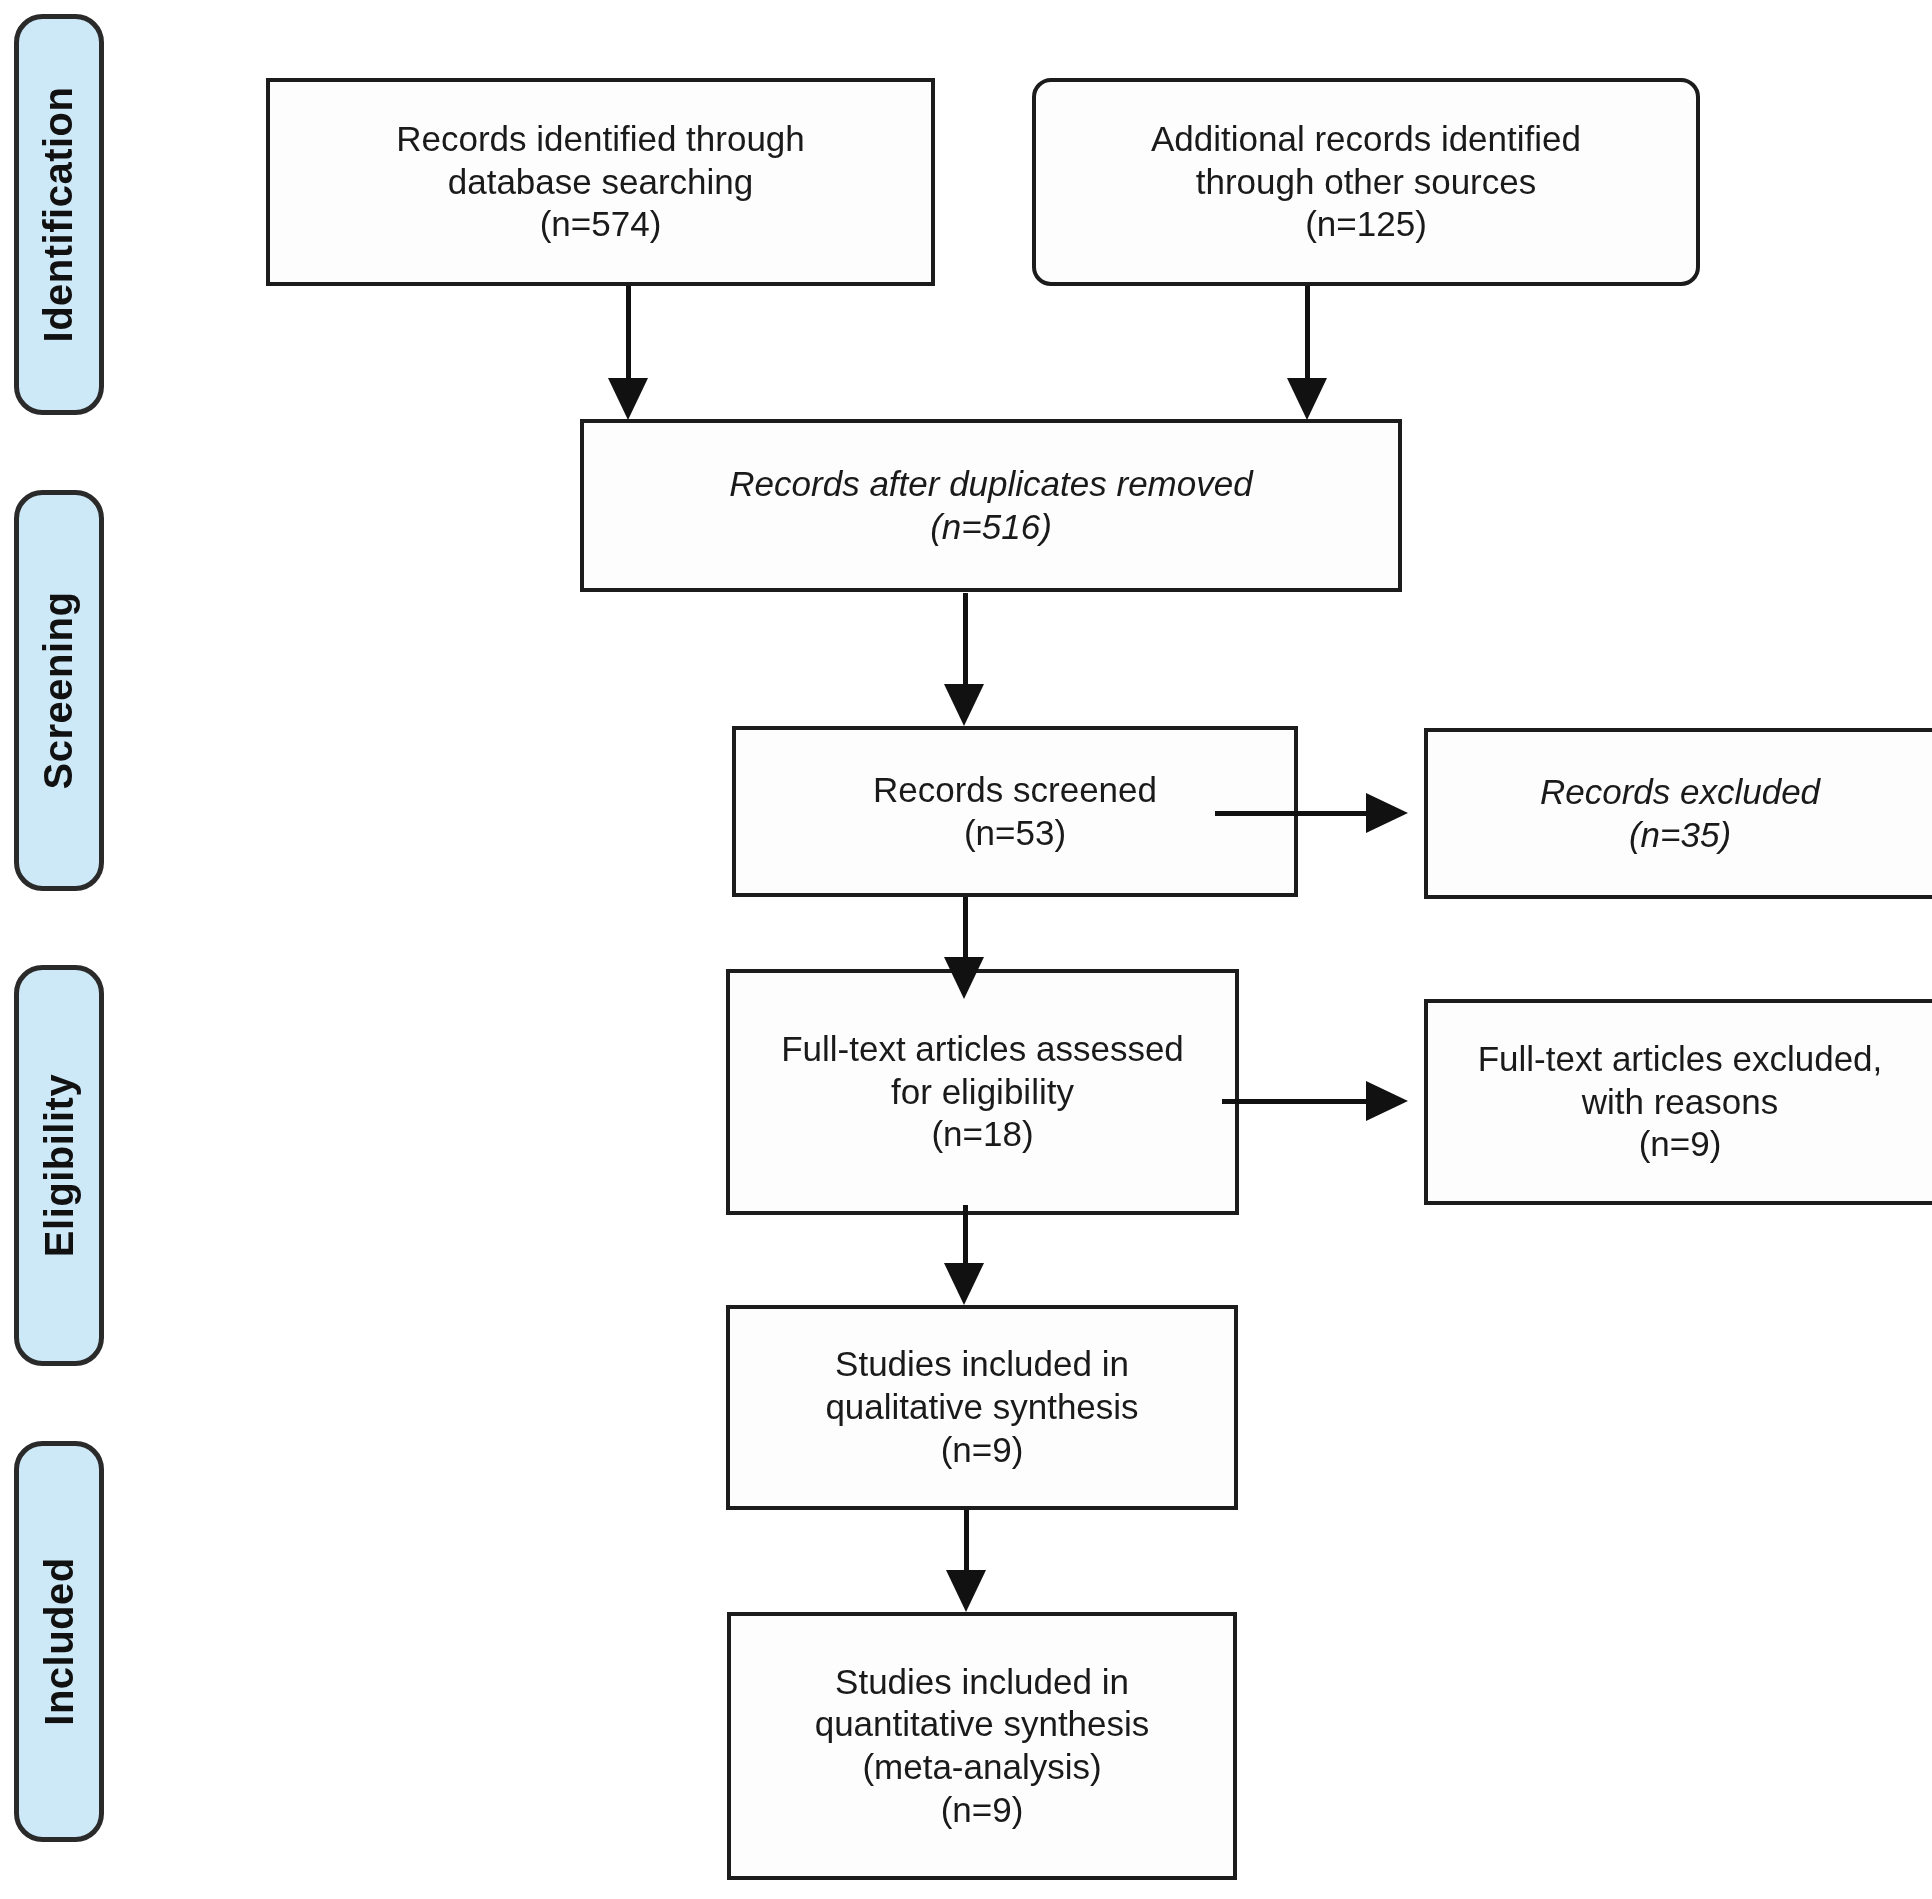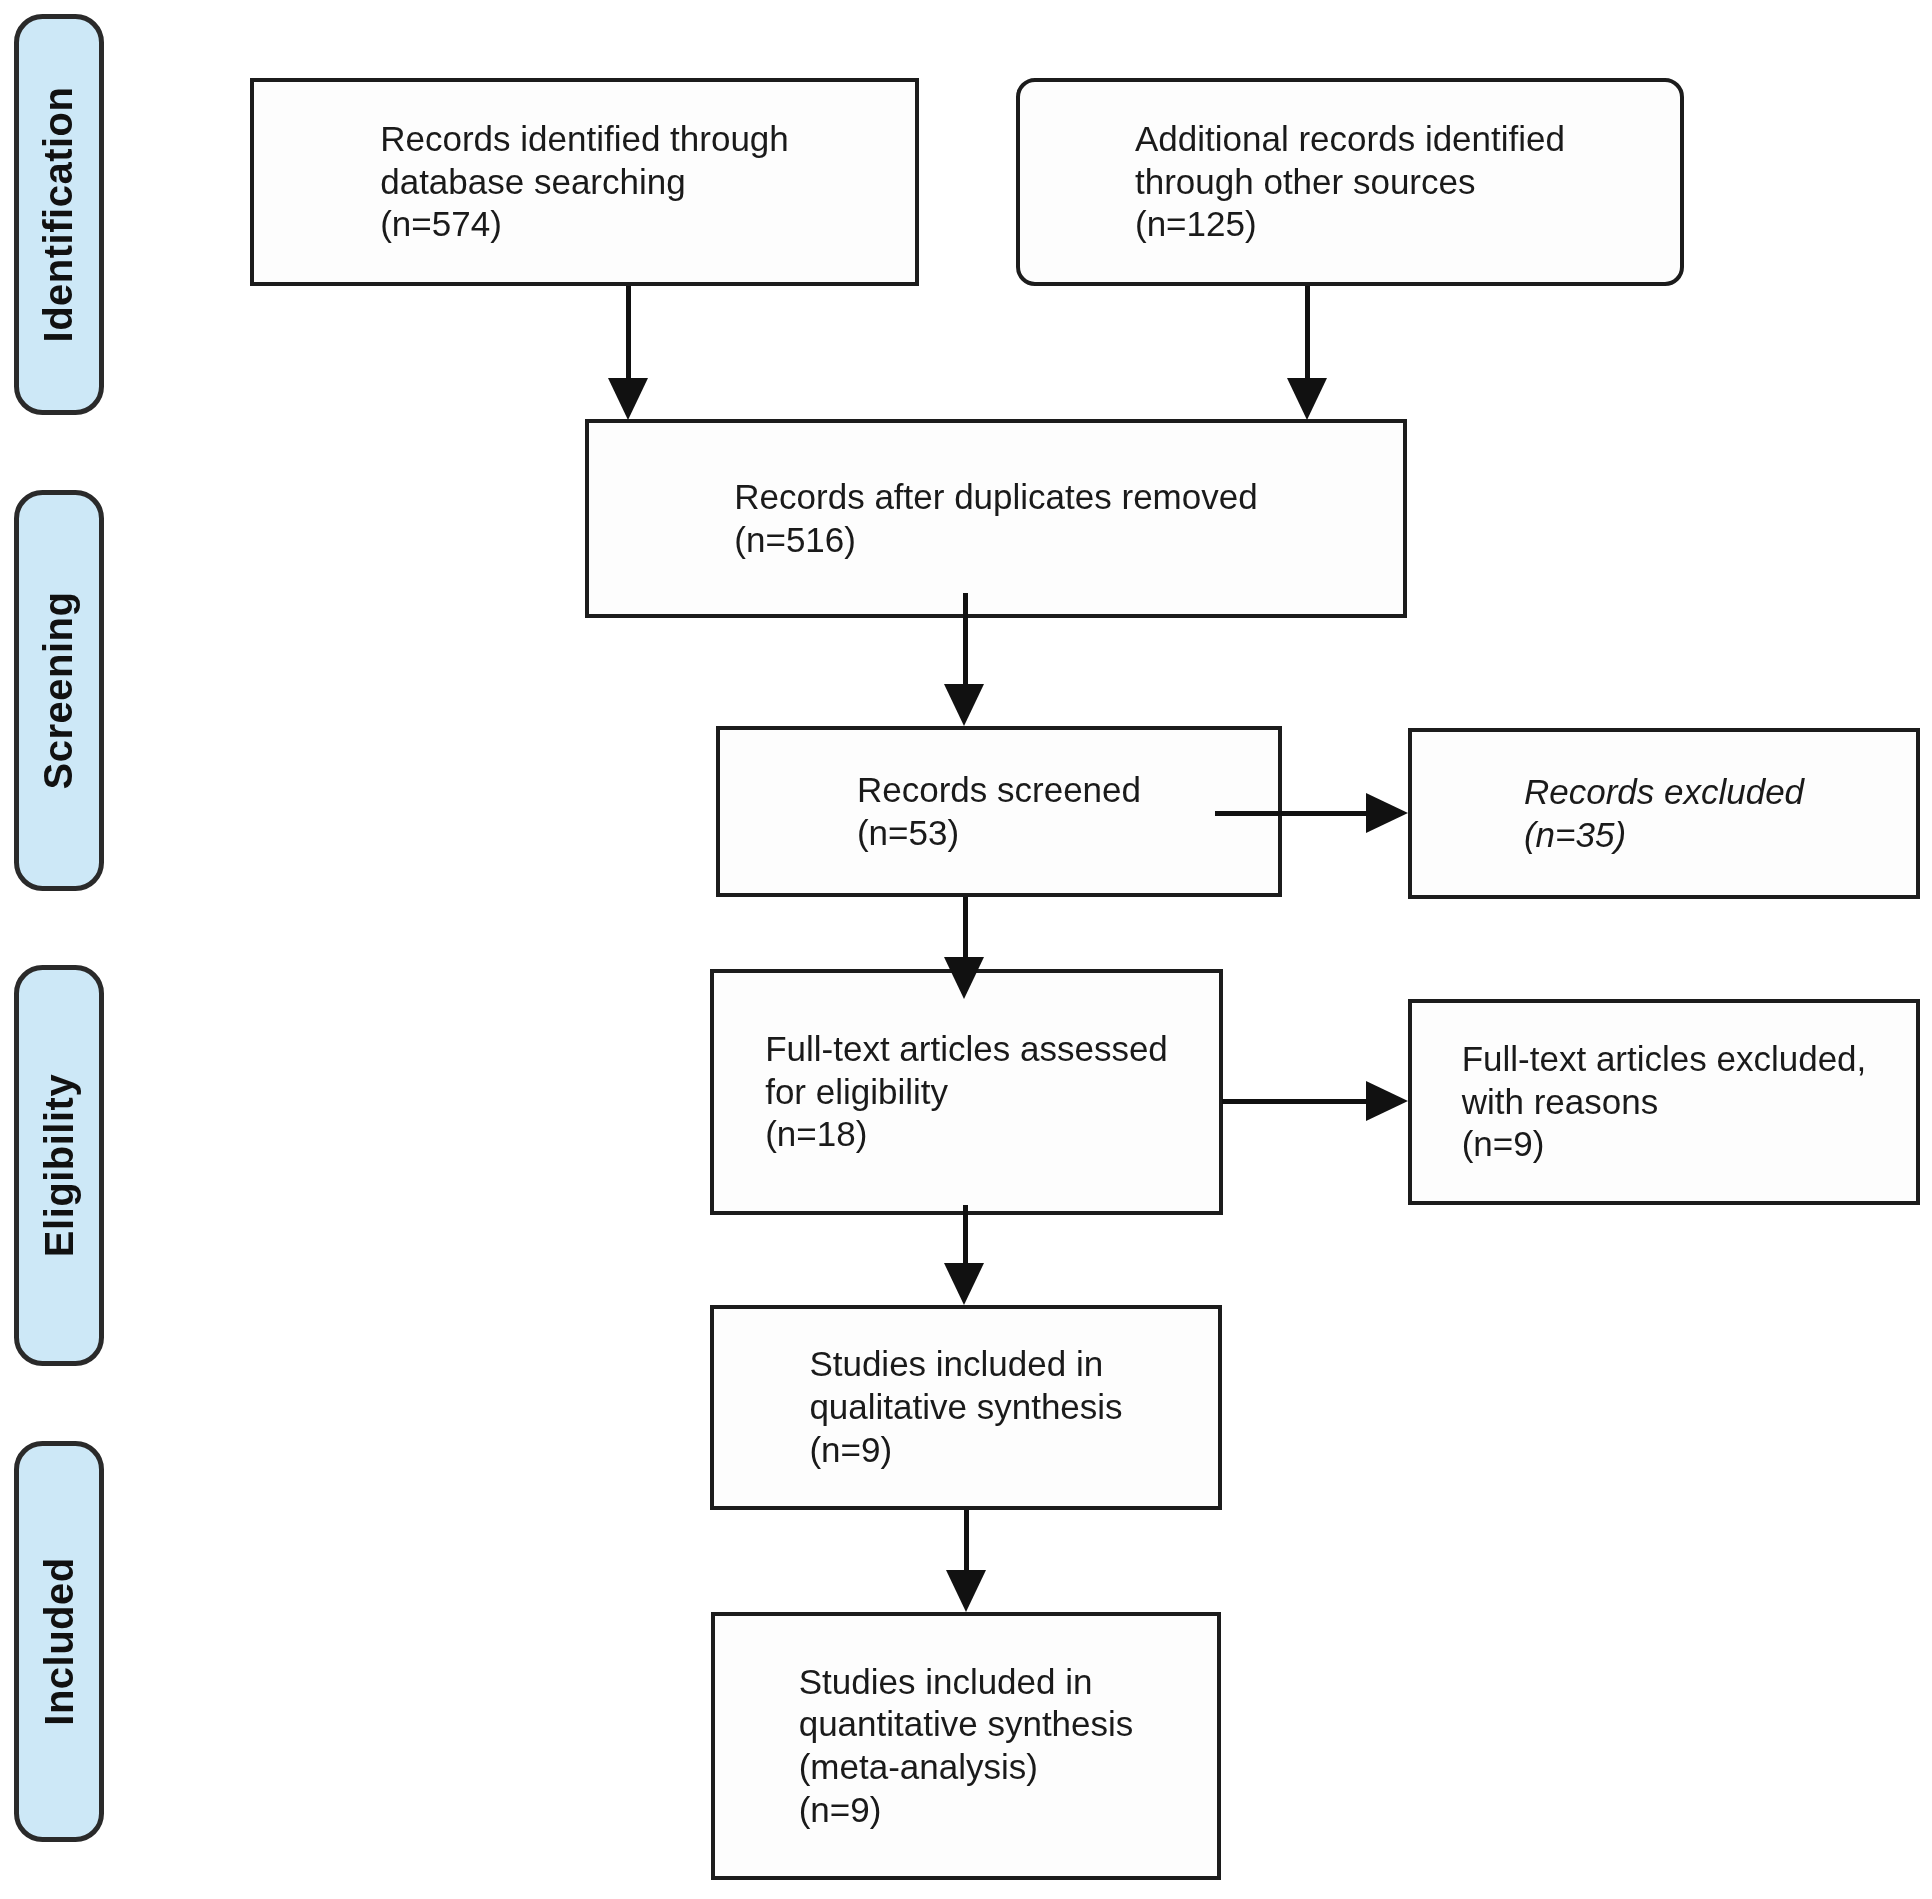--- a/index.html
+++ b/index.html
@@ -46,7 +46,8 @@
     display: flex;
     align-items: center;
     justify-content: center;
-    text-align: left;
+    text-align: center;
+    margin-left: 16px;
   }
   .fbox .box-label {
     white-space: pre-line;

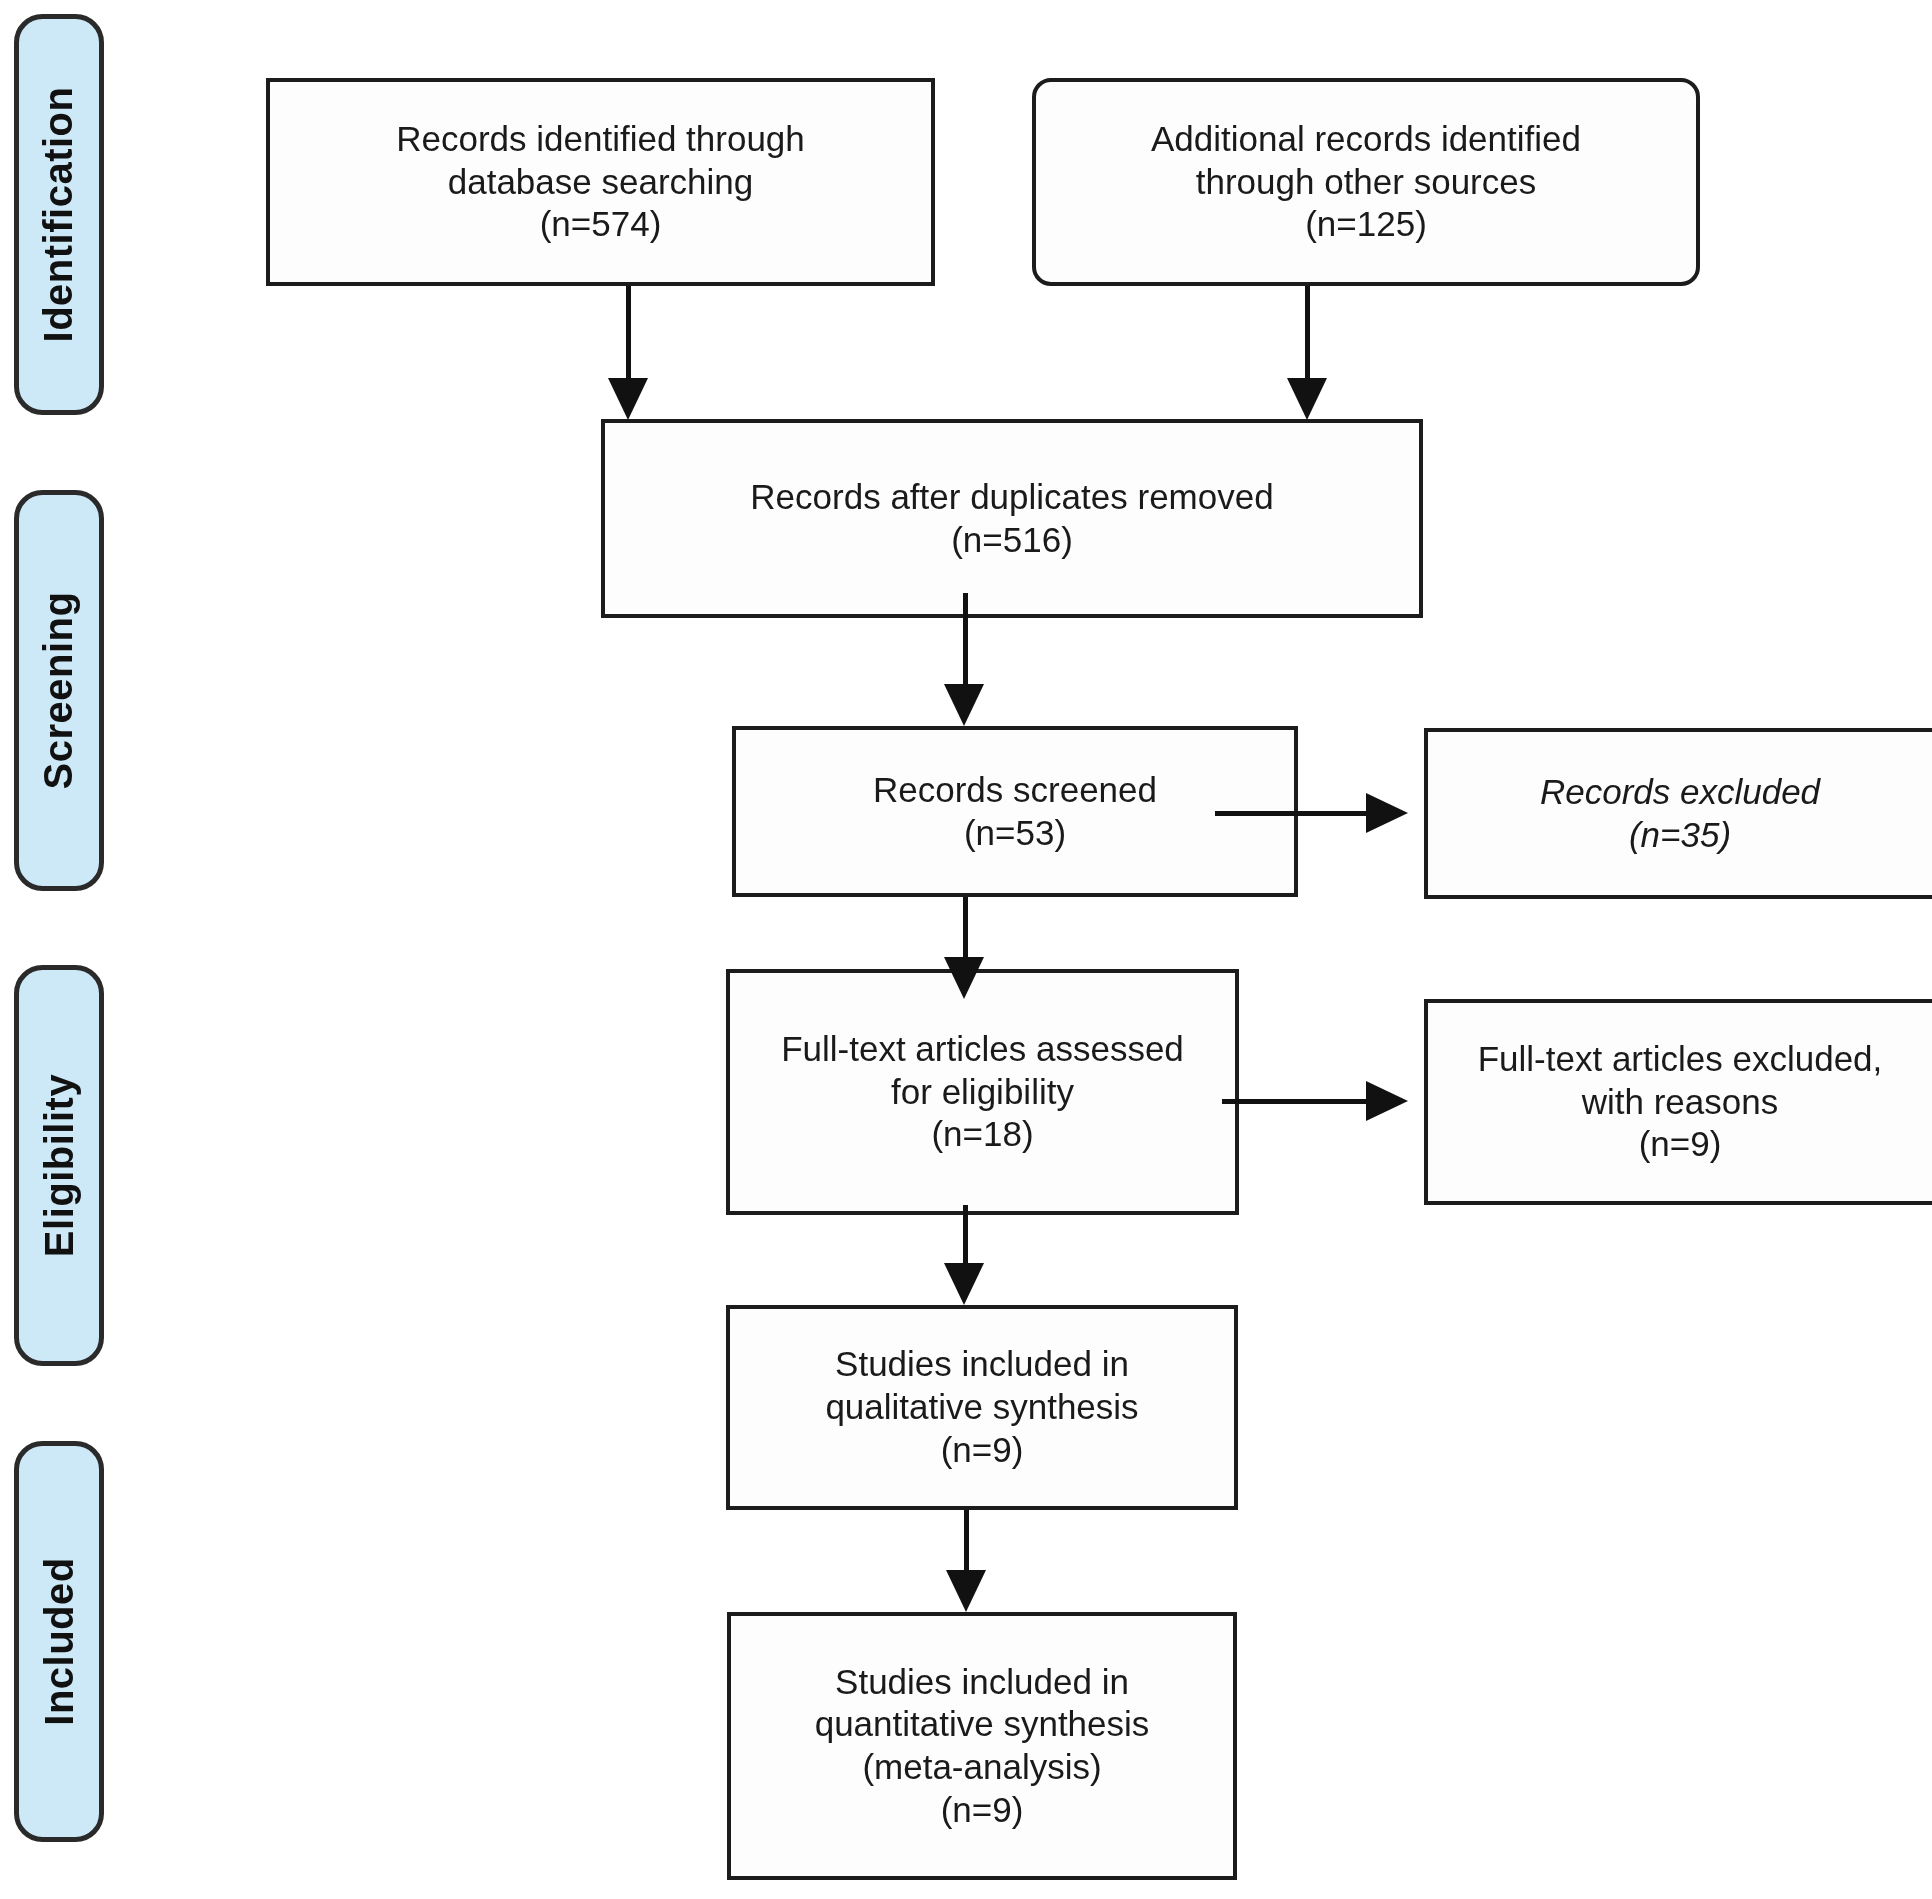--- a/index.html
+++ b/index.html
@@ -113,7 +113,7 @@
 (n=125)</span>
   </div>
 
-  <div class="fbox" style="left:585px;top:419px;width:822px;height:199px;">
+  <div class="fbox" style="left:564px;top:419px;width:822px;height:173px;font-style:italic;">
     <span class="box-label">Records after duplicates removed
 (n=516)</span>
   </div>

